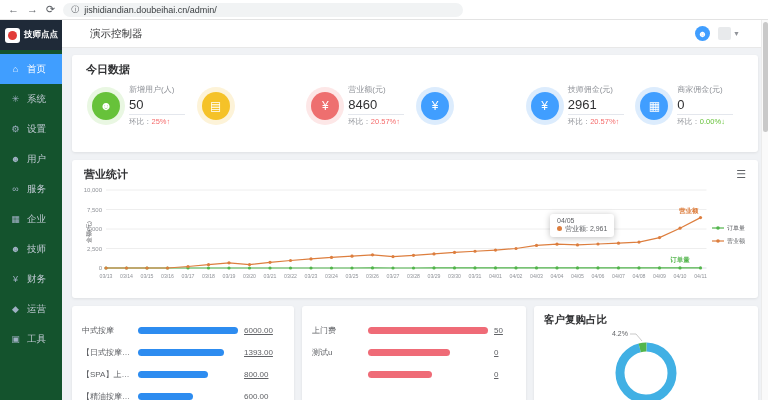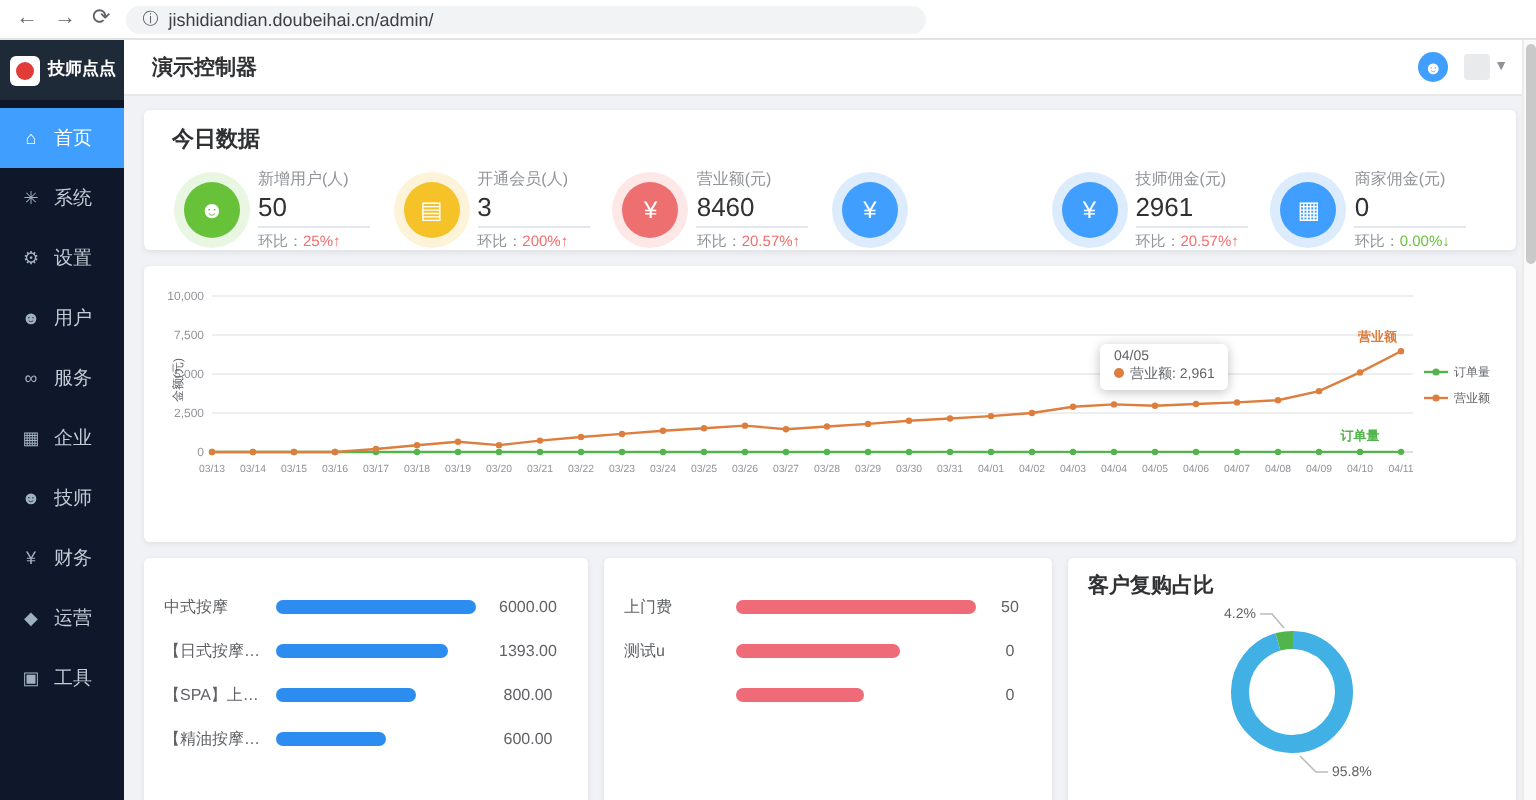--- a/index.html
+++ b/index.html
@@ -19,7 +19,7 @@
   .app { display:flex; height:380px; }
 
   
-  .sidebar { width:62px; background:#0f172a; flex-shrink:0; display:flex; flex-direction:column; }
+  .sidebar { width:62px; background:#14532d; flex-shrink:0; display:flex; flex-direction:column; }
   .logo-row { height:30px; background:#1f2a38; display:flex; align-items:center; padding:0 5px; gap:4px; }
   .logo-mark { width:15px; height:15px; background:#fff; border-radius:3px; display:flex; align-items:center; justify-content:center; flex-shrink:0; }
   .logo-mark i { width:9px; height:9px; background:#e23c39; border-radius:50%; display:block; }

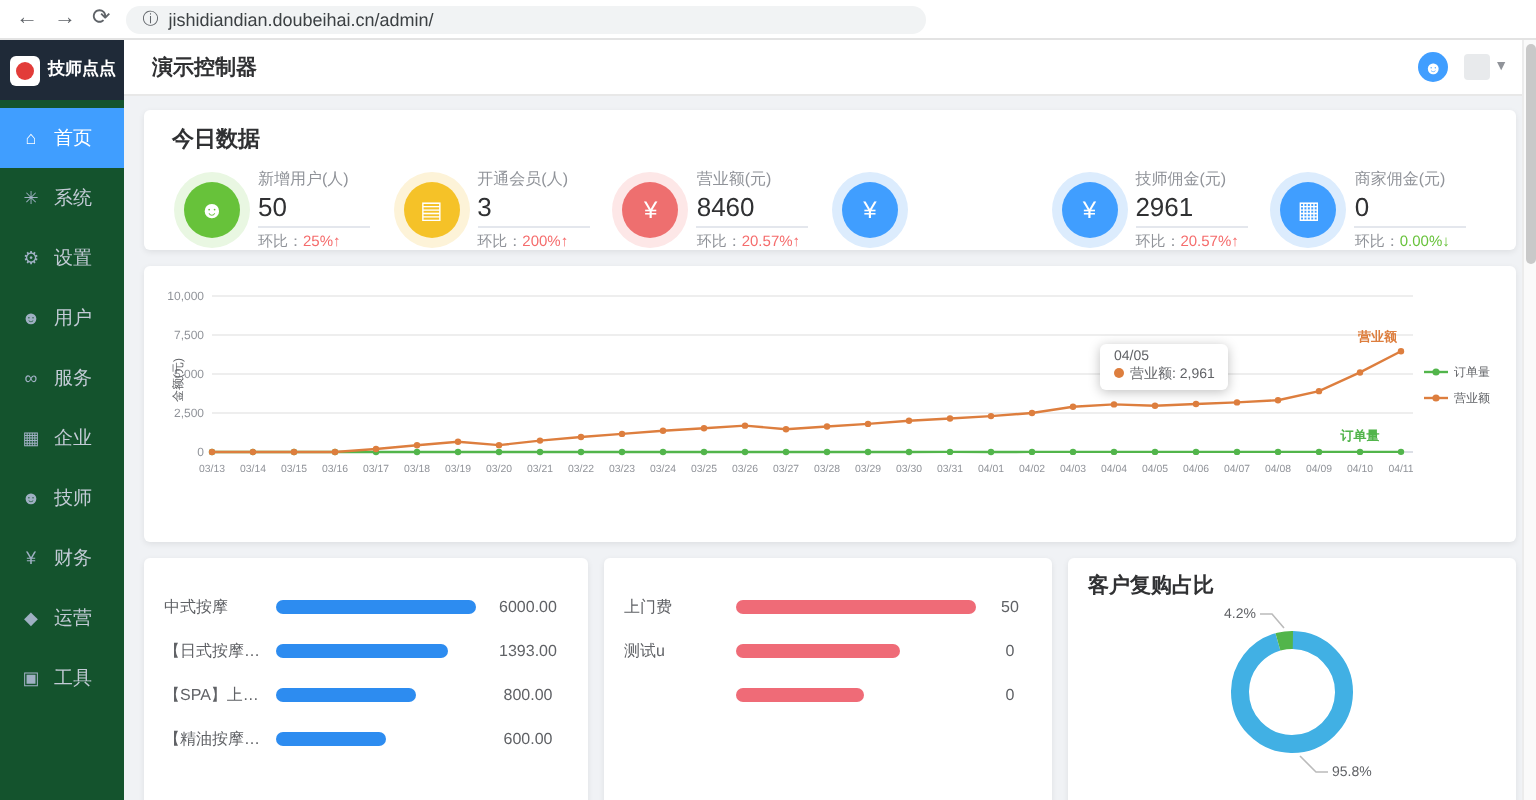--- a/index.html
+++ b/index.html
@@ -34,7 +34,7 @@
   
   .main { flex:1; display:flex; flex-direction:column; background:#f0f2f5; min-width:0; }
   .topbar { height:28px; background:#fff; border-bottom:1px solid #e8e8e8;
-    display:flex; align-items:center; padding:0 14px; flex-shrink:0;font-weight:bold; }
+    display:flex; align-items:center; padding:0 28px; flex-shrink:0; }
   .page-title { font-size:10.5px; color:#303133; }
   .top-right { margin-left:auto; display:flex; align-items:center; gap:8px; }
   .avatar { width:15px; height:15px; border-radius:50%; background:#409EFF; color:#fff;

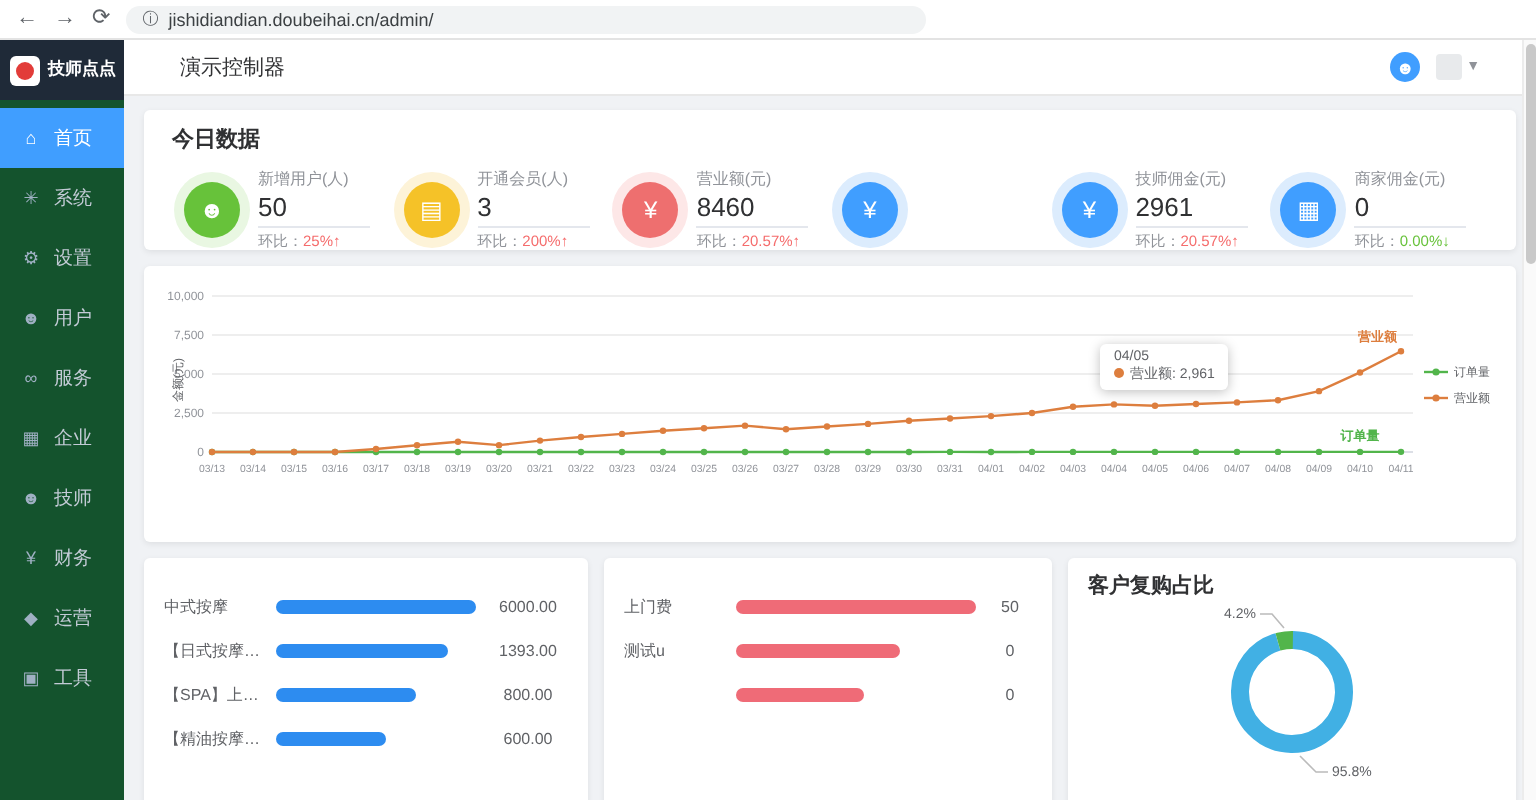--- a/index.html
+++ b/index.html
@@ -48,7 +48,7 @@
   .card-title { font-size:11px; font-weight:bold; color:#303133; }
 
   
-  .card-stats { height:70px; padding:7px 14px; margin-bottom:8px; }
+  .card-stats { height:97px; padding:7px 14px; margin-bottom:8px; }
   .stats-row { display:flex; justify-content:space-between; margin-top:7px; }
   .stat { display:flex; align-items:center; gap:9px; width:112px; }
   .icon-circle { width:28px; height:28px; border-radius:50%; color:#fff; font-size:12px;

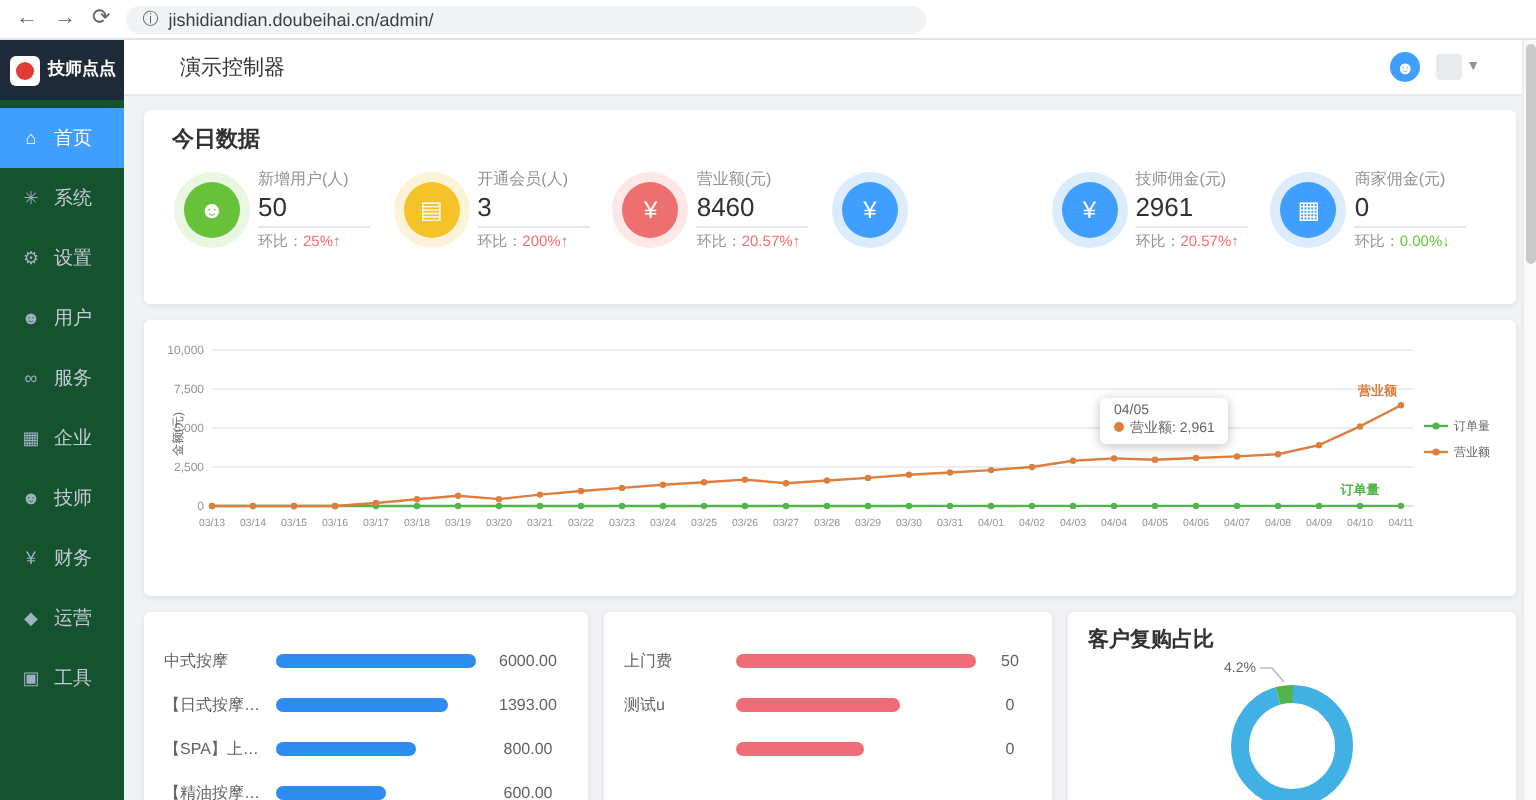--- a/index.html
+++ b/index.html
@@ -173,7 +173,6 @@
             </div>
             <div class="stat">
               <span class="icon-circle" style="background: rgb(245, 194, 40); box-shadow: rgb(253, 243, 216) 0px 0px 0px 5px;">▤</span>
-              <div class="stat-body"><div class="stat-label">开通会员(人)</div><div class="stat-value">3</div><div class="stat-ratio"><span class="ratio-cap">环比：</span><span class="up">200%↑</span></div></div>
             </div>
             <div class="stat">
               <span class="icon-circle" style="background: rgb(238, 111, 111); box-shadow: rgb(253, 231, 231) 0px 0px 0px 5px;">¥</span>

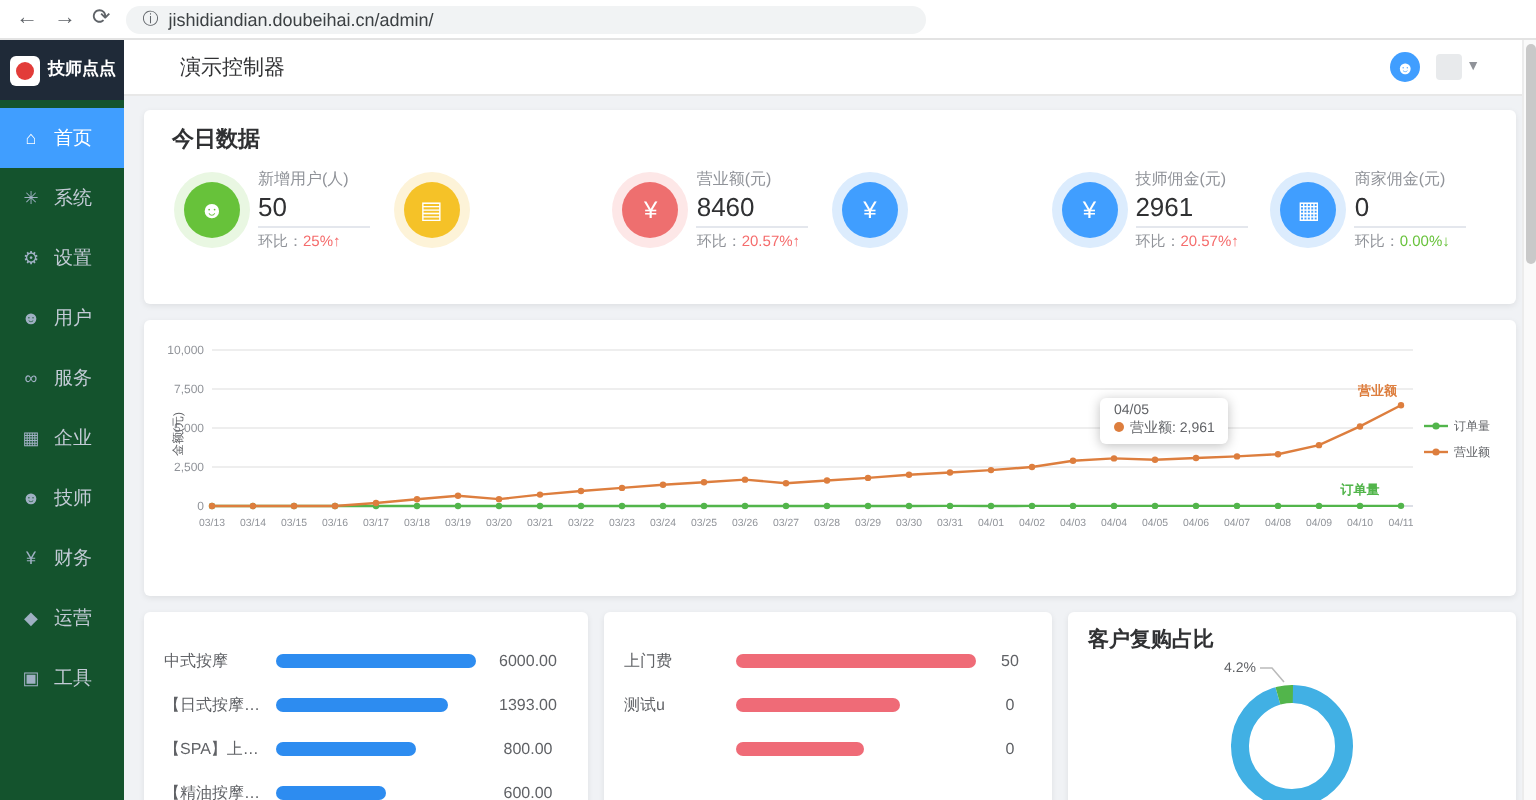--- a/index.html
+++ b/index.html
@@ -193,6 +193,10 @@
       </div>
 
       <div class="card card-chart">
+        <div class="chart-head">
+          <span class="card-title">营业统计</span>
+          <span class="menu-icon">☰</span>
+        </div>
         <div class="chart-wrap">
           <div class="tooltip">
             <div>04/05</div>

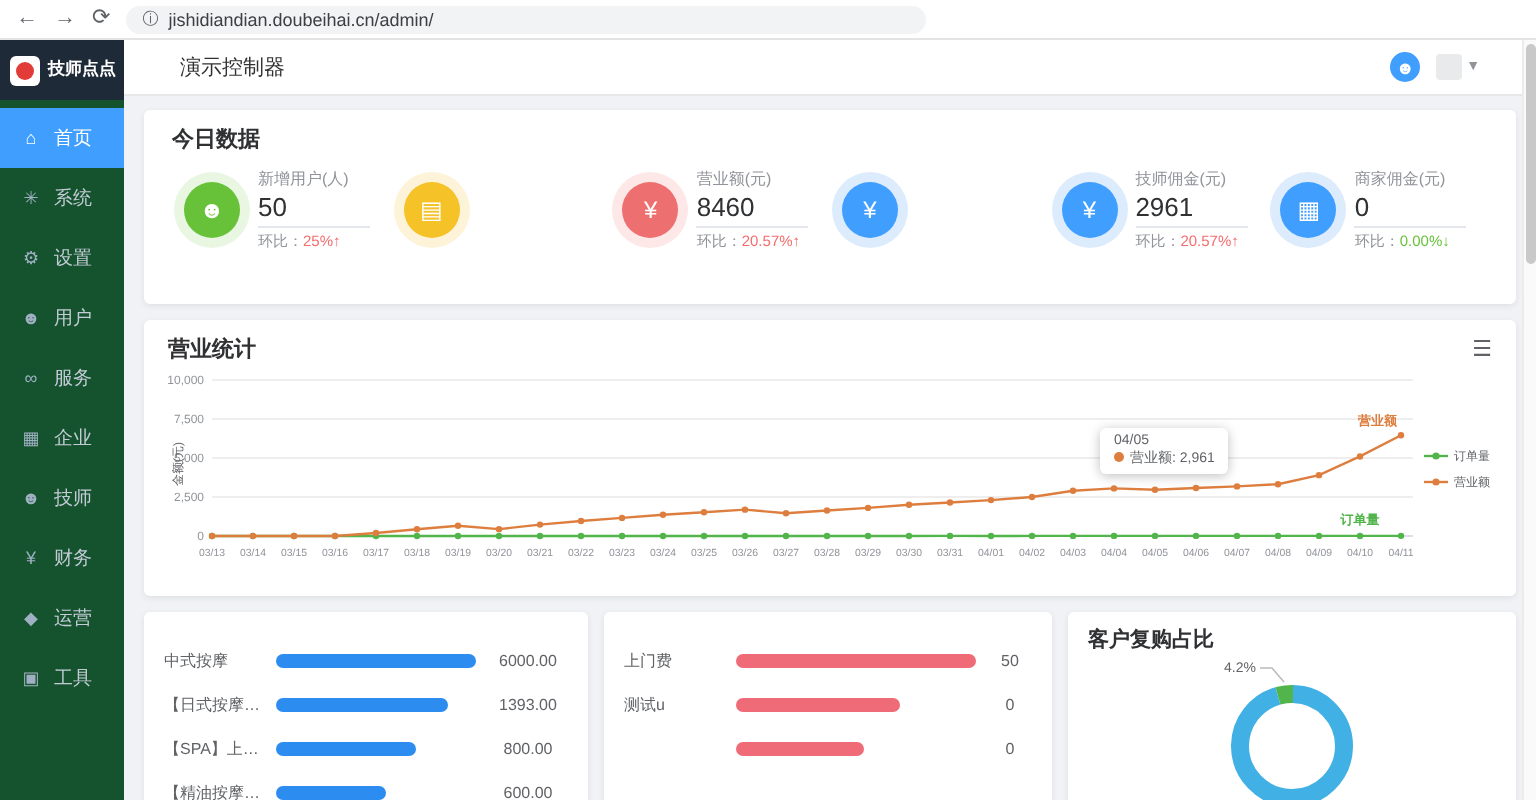--- a/index.html
+++ b/index.html
@@ -78,7 +78,7 @@
   .bar-cat { width:50px; font-size:8px; color:#606266; white-space:nowrap; overflow:hidden; text-overflow:ellipsis; flex-shrink:0; }
   .bar-zone { flex:1; }
   .bar-fill { height:7px; border-radius:4px; }
-  .bar-val { width:40px; font-size:8px; color:#606266; text-align:center; flex-shrink:0; }
+  .bar-val { width:40px; font-size:8px; color:#606266; text-align:left; flex-shrink:0;text-decoration:underline; }
   .panel-mid .bar-val { width:22px; }
 
   

